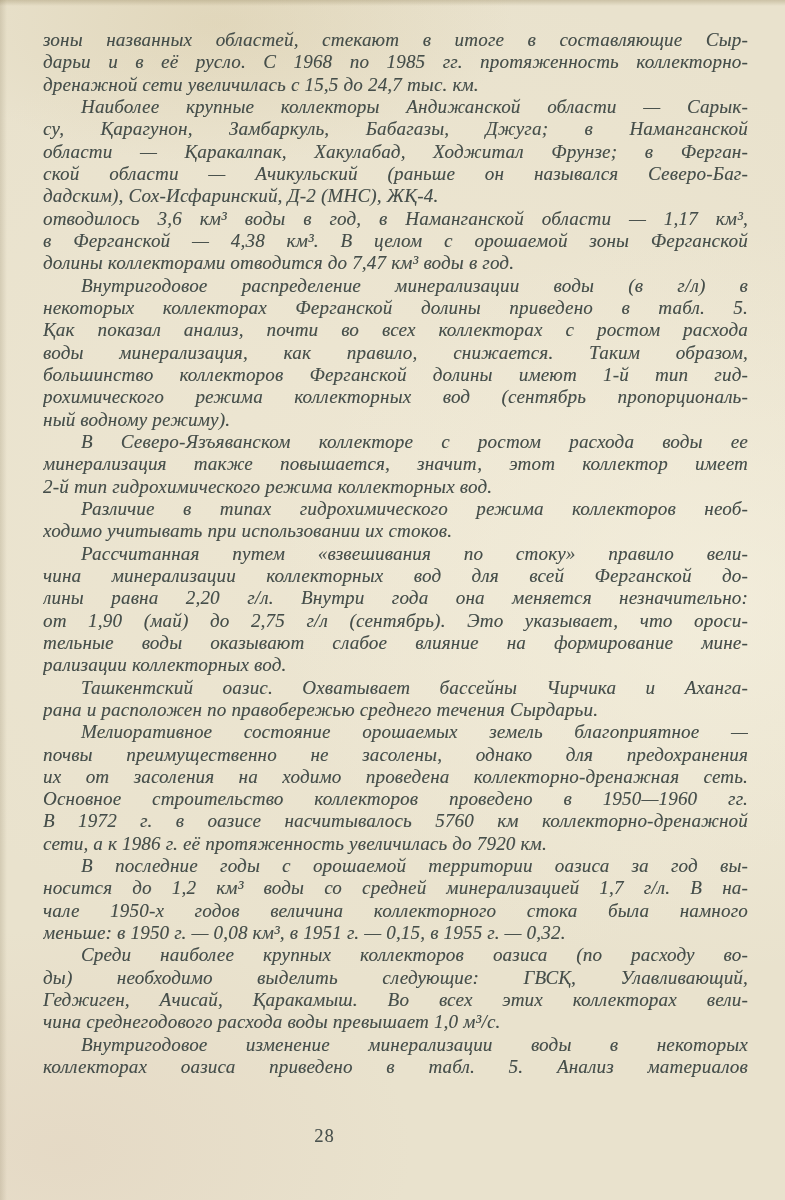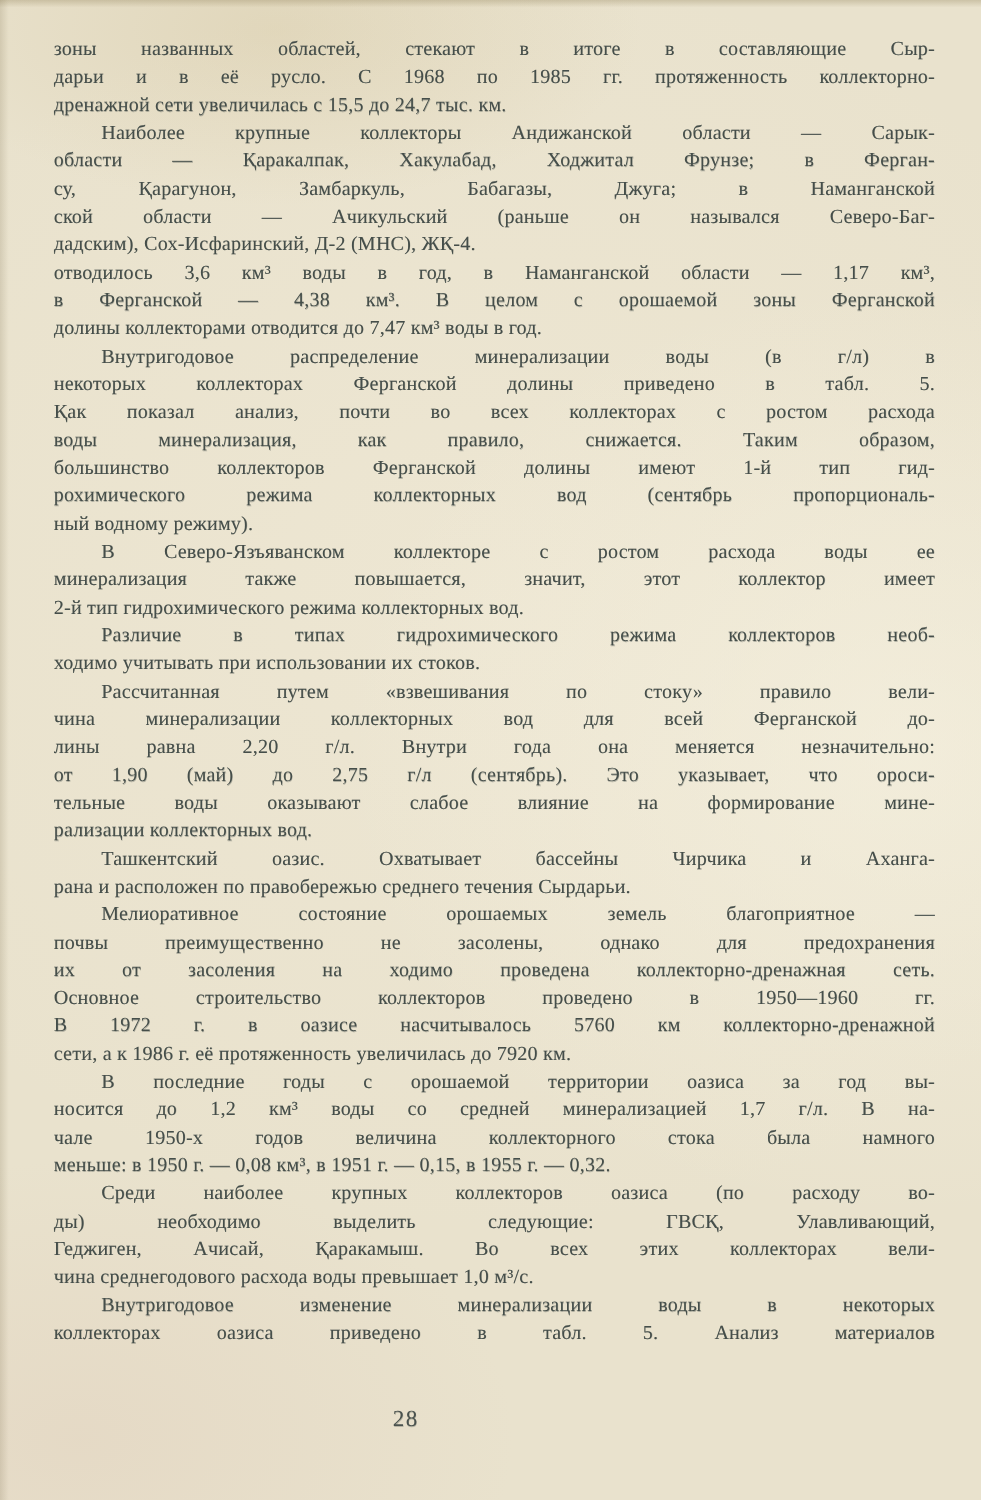--- a/index.html
+++ b/index.html
@@ -33,9 +33,10 @@
     top: 29px;
     width: 705px;
     color: #454e4a;
-    font-size: 16px;
+    font-size: 19px;
     letter-spacing: 0.2px;
     text-shadow: 0.3px 0.3px 0.4px rgba(69,78,74,0.35);
+    font-style: italic;
   }
   .line {
     height: 22.33px;

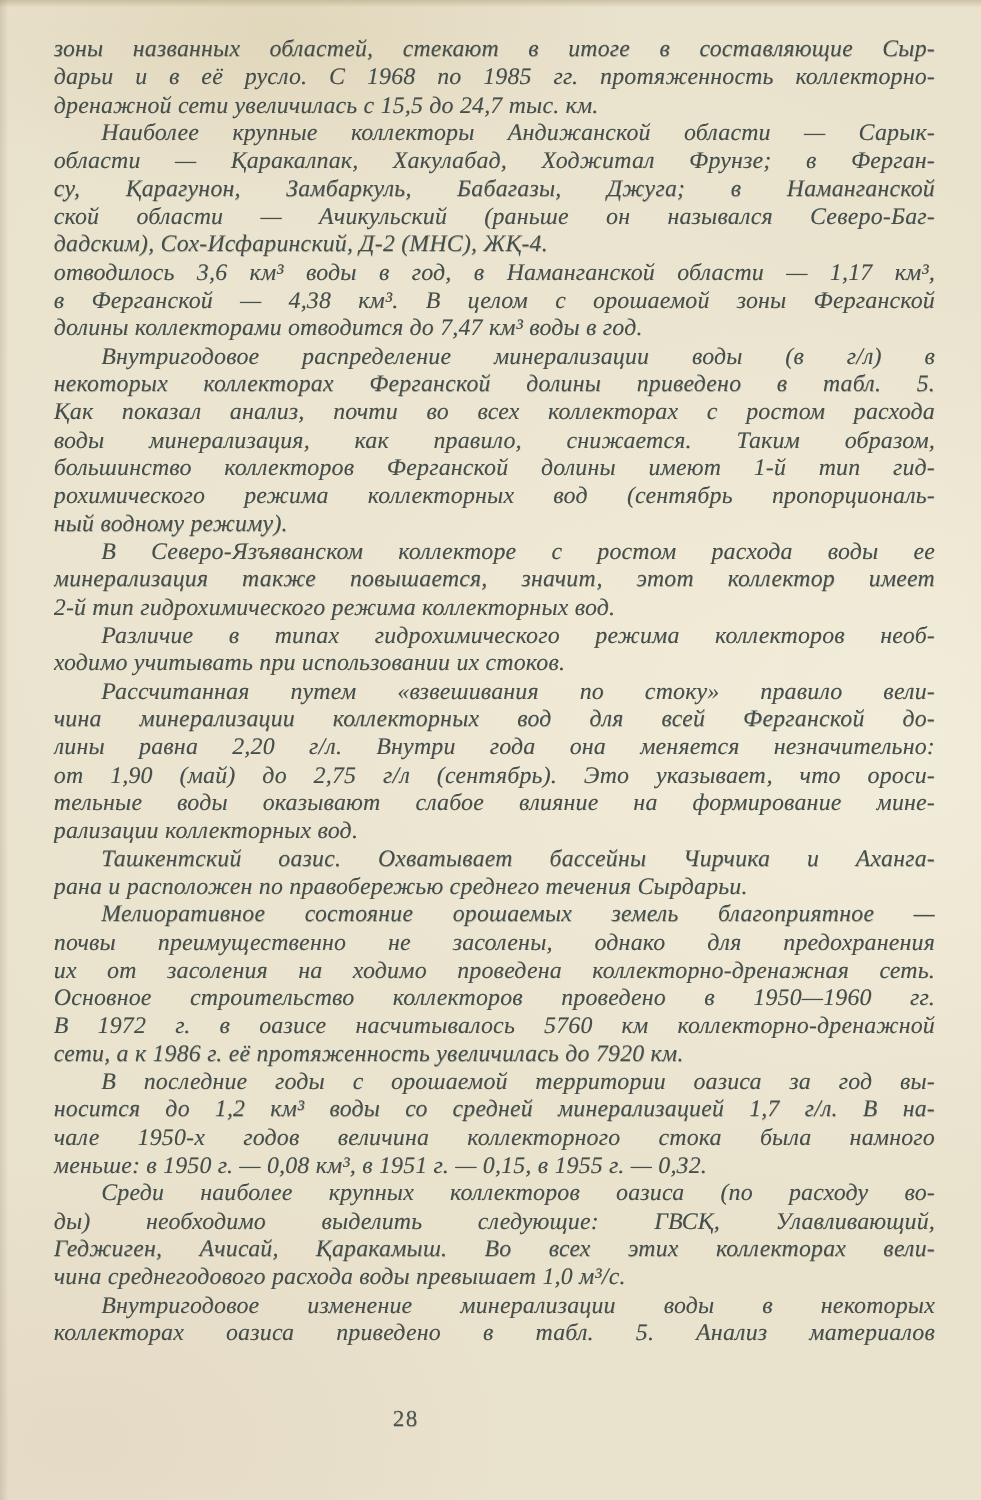--- a/index.html
+++ b/index.html
@@ -74,8 +74,8 @@
       <div class="line">дарьи и в её русло. С 1968 по 1985 гг. протяженность коллекторно-</div>
       <div class="line endline">дренажной сети увеличилась с 15,5 до 24,7 тыс. км.</div>
       <div class="line indent">Наиболее крупные коллекторы Андижанской области — Сарык-</div>
+      <div class="line">су, Қарагунон, Замбаркуль, Бабагазы, Джуга;  в Наманганской</div>
       <div class="line">области — Қаракалпак, Хакулабад, Ходжитал Фрунзе; в Ферган-</div>
-      <div class="line">су, Қарагунон, Замбаркуль, Бабагазы, Джуга;  в Наманганской</div>
       <div class="line">ской области — Ачикульский (раньше он назывался Северо-Баг-</div>
       <div class="line endline">дадским), Сох-Исфаринский, Д-2 (МНС), ЖҚ-4.</div>
       <div class="line">отводилось 3,6 км³ воды в год, в Наманганской области — 1,17 км³,</div>

